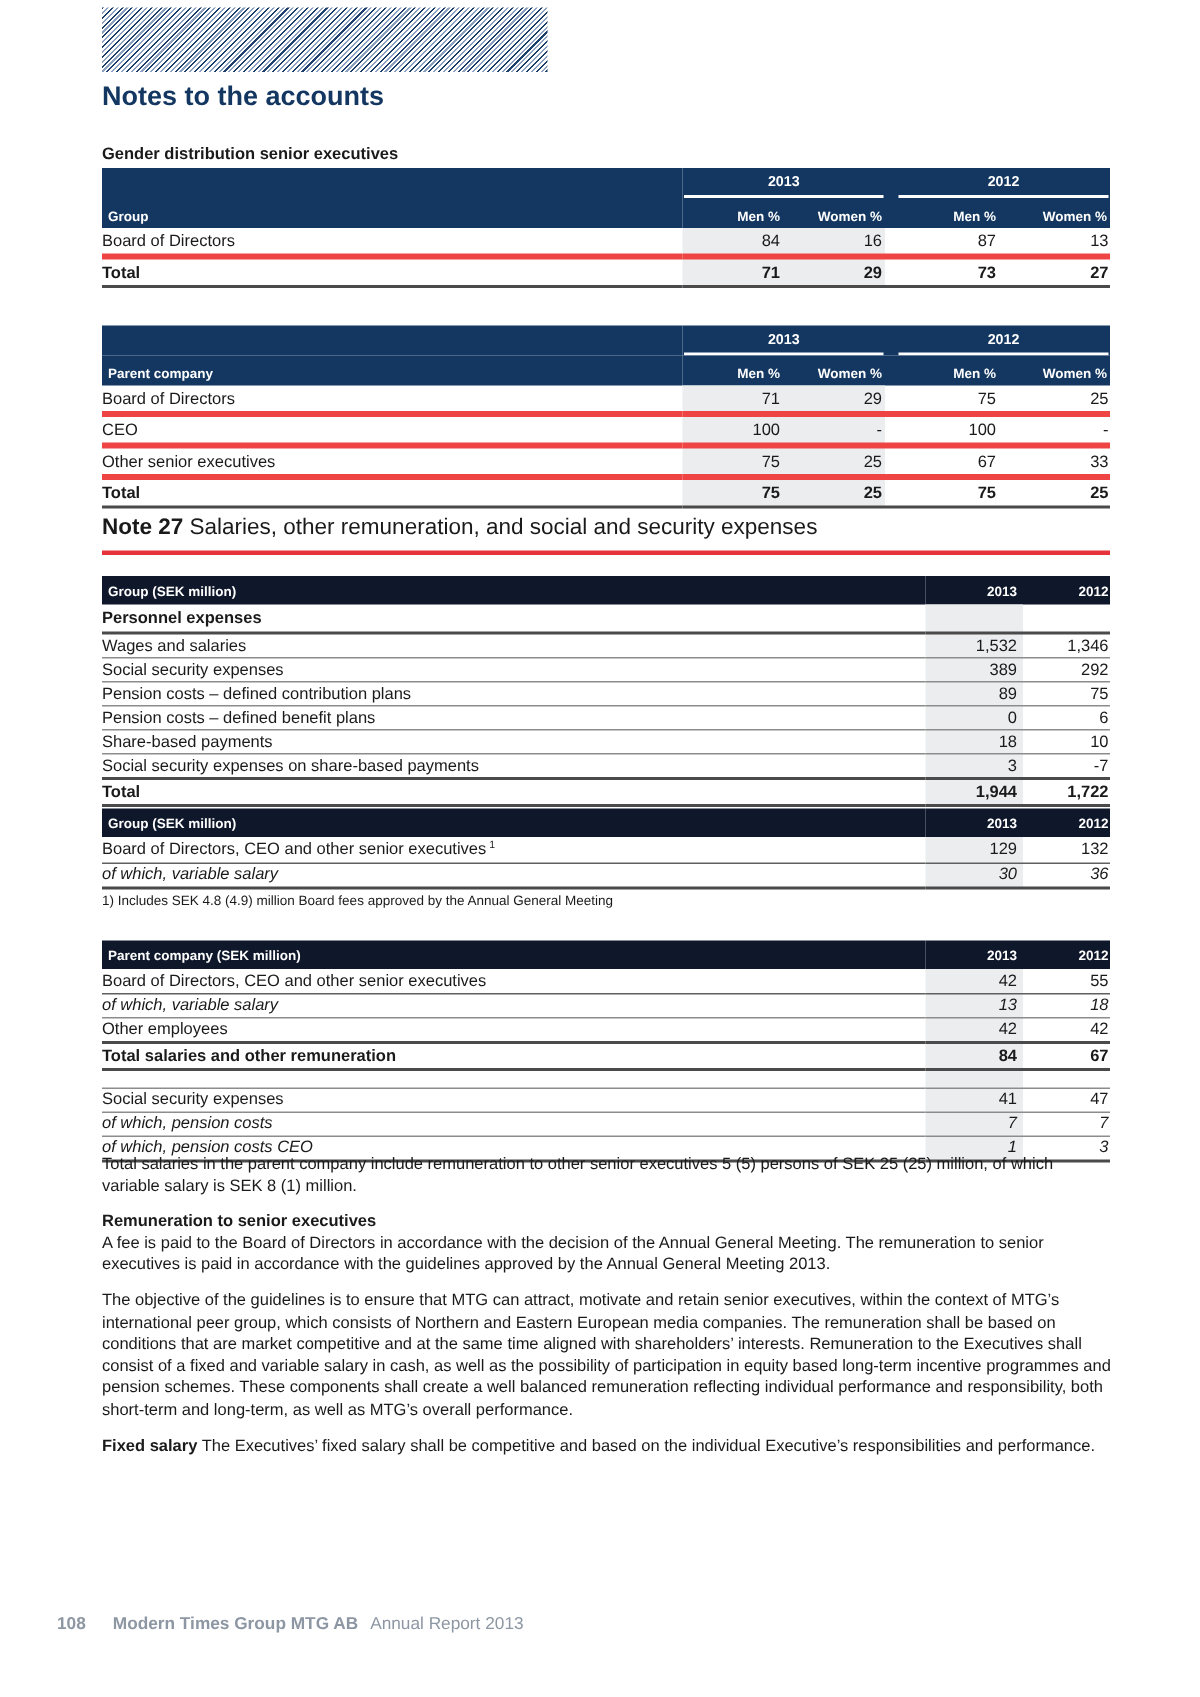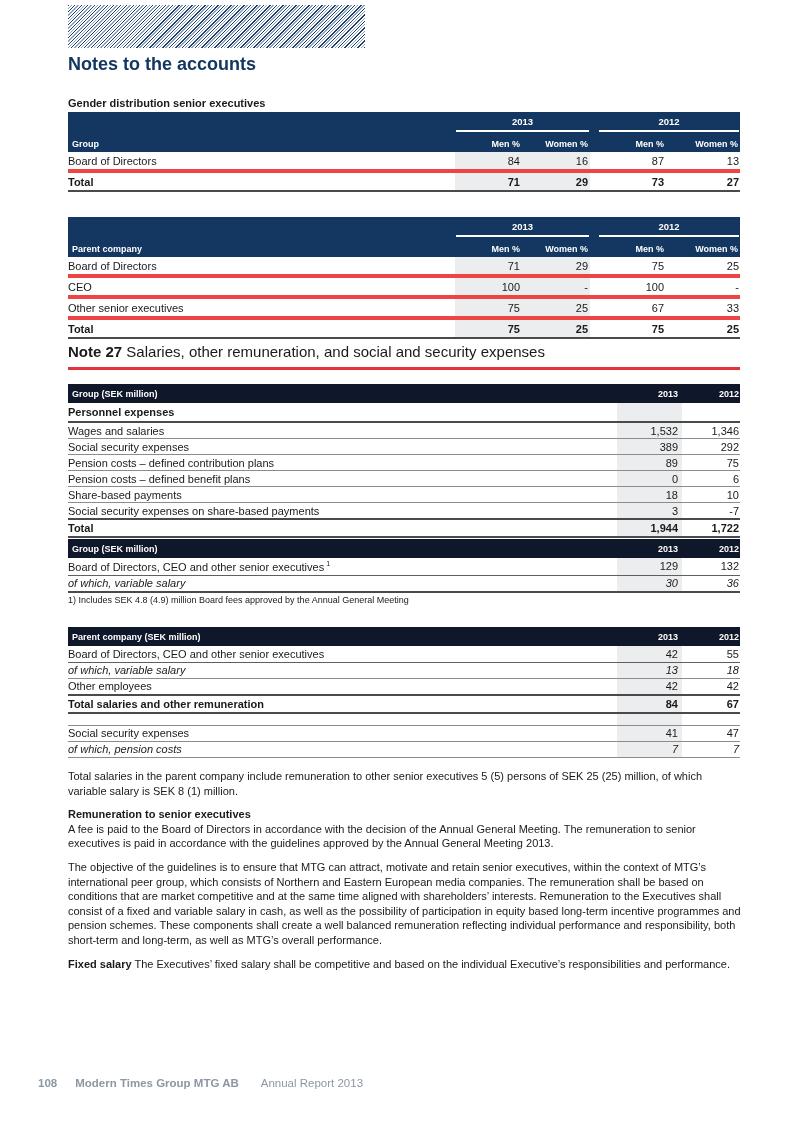--- a/index.html
+++ b/index.html
@@ -357,6 +357,12 @@
         <td></td>
         <td class="numlast">7</td>
       </tr>
+      <tr class="it last" style="height:14px">
+        <td>of which,  pension costs CEO</td>
+        <td class="num shade">1</td>
+        <td></td>
+        <td class="numlast">3</td>
+      </tr>
     </tbody>
   </table>
 

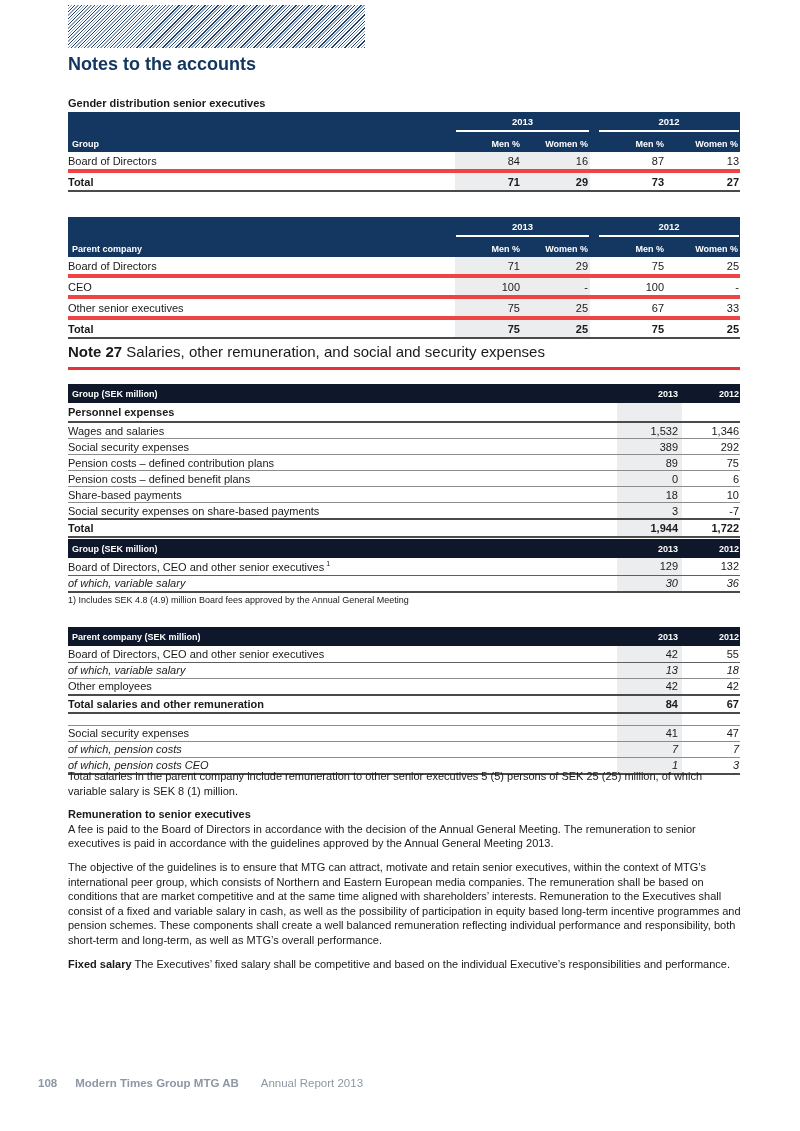--- a/index.html
+++ b/index.html
@@ -69,7 +69,7 @@
 
   .footer { position:absolute; left:38px; top:1077px; font-size:11.5px; color:#8d97a3; }
   .footer .pageno { font-weight:bold; margin-right:18px; }
-  .footer .brand { font-weight:bold; margin-right:22px; }
+  .footer .brand { font-weight:bold; margin-right:8px; }
 </style>
 </head>
 <body>

